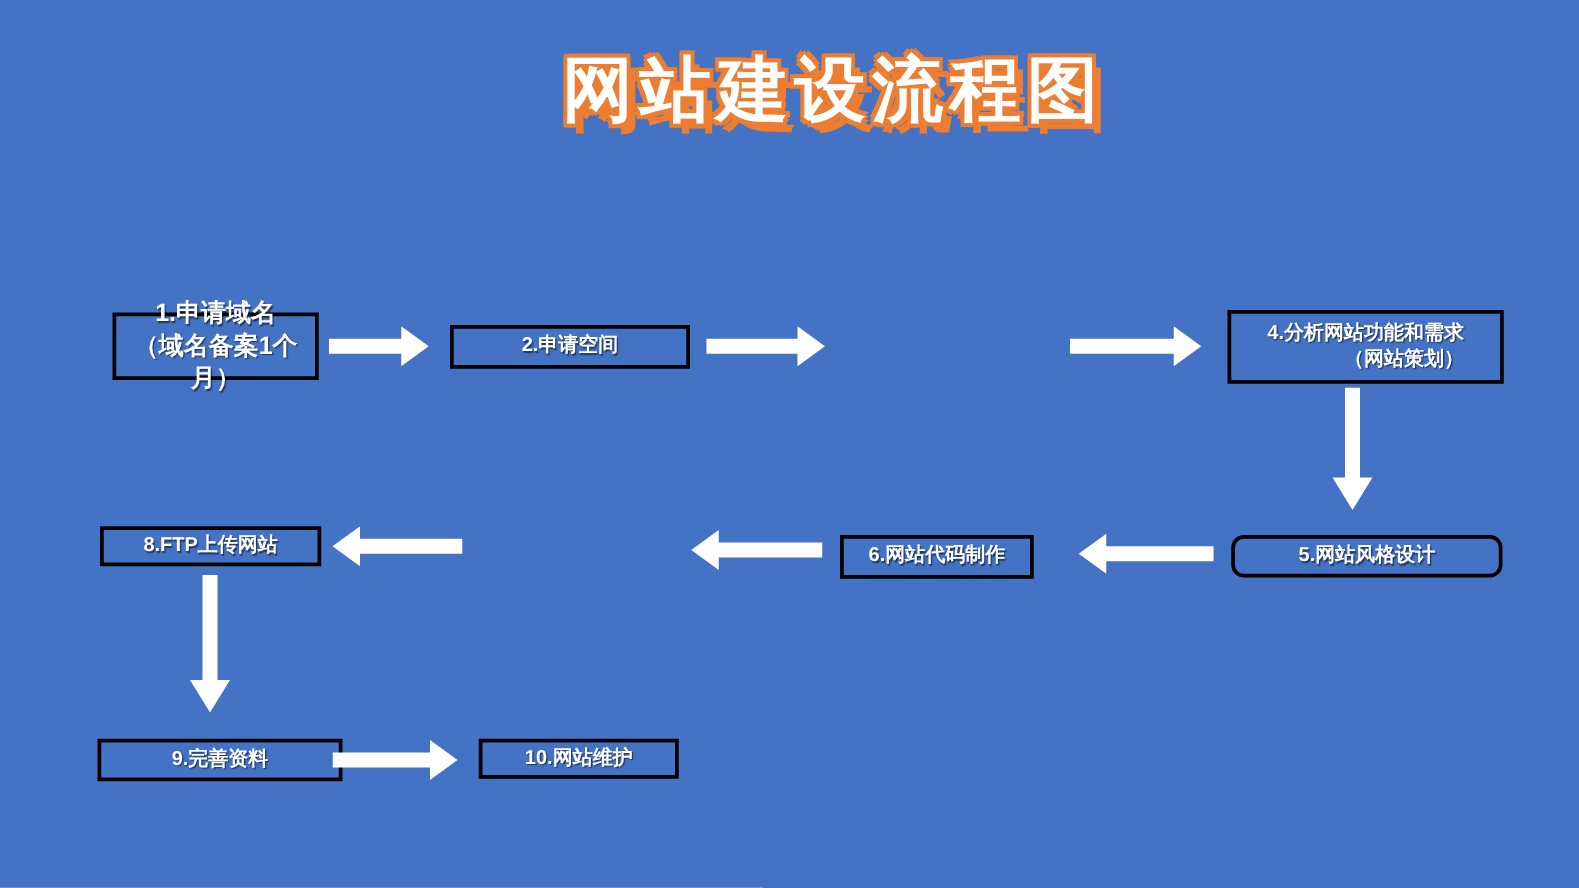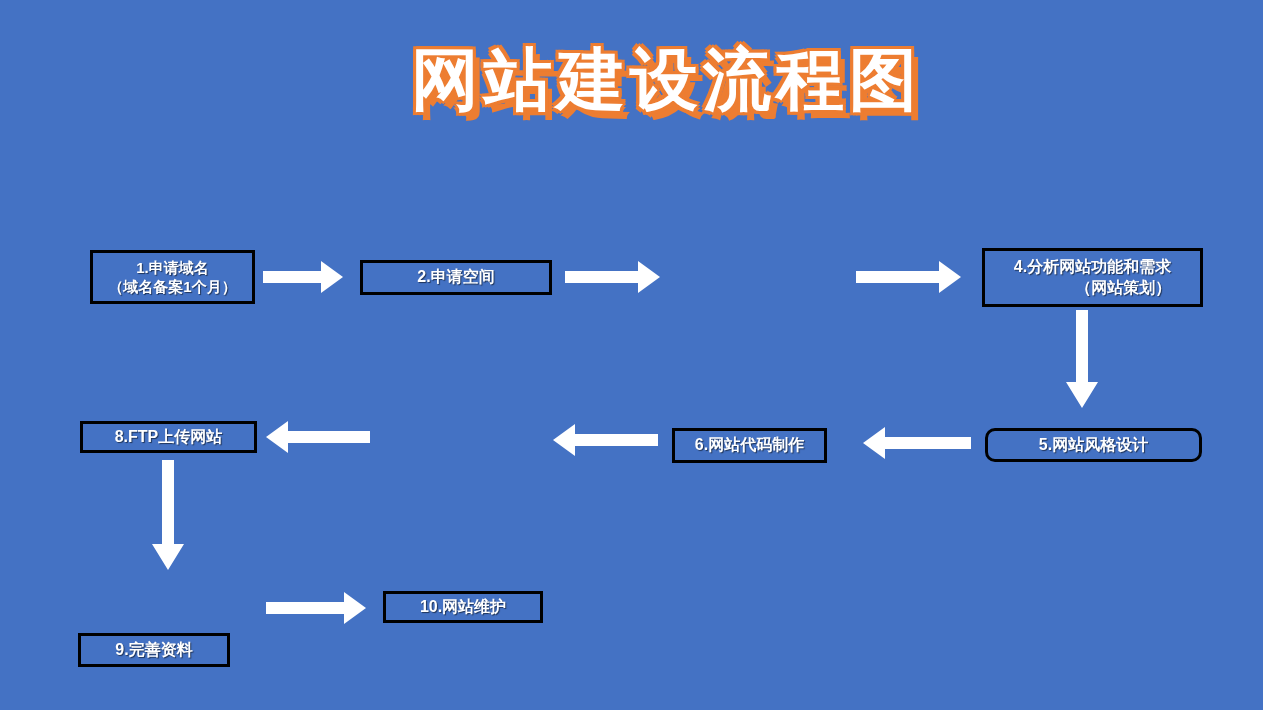--- a/index.html
+++ b/index.html
@@ -14,7 +14,7 @@
     position:absolute;
     top:40px;left:70px;right:0;margin:0;
     text-align:center;
-    font-size:68px;
+    font-size:57px;
     font-weight:bold;
     letter-spacing:5px;
     line-height:1.15;

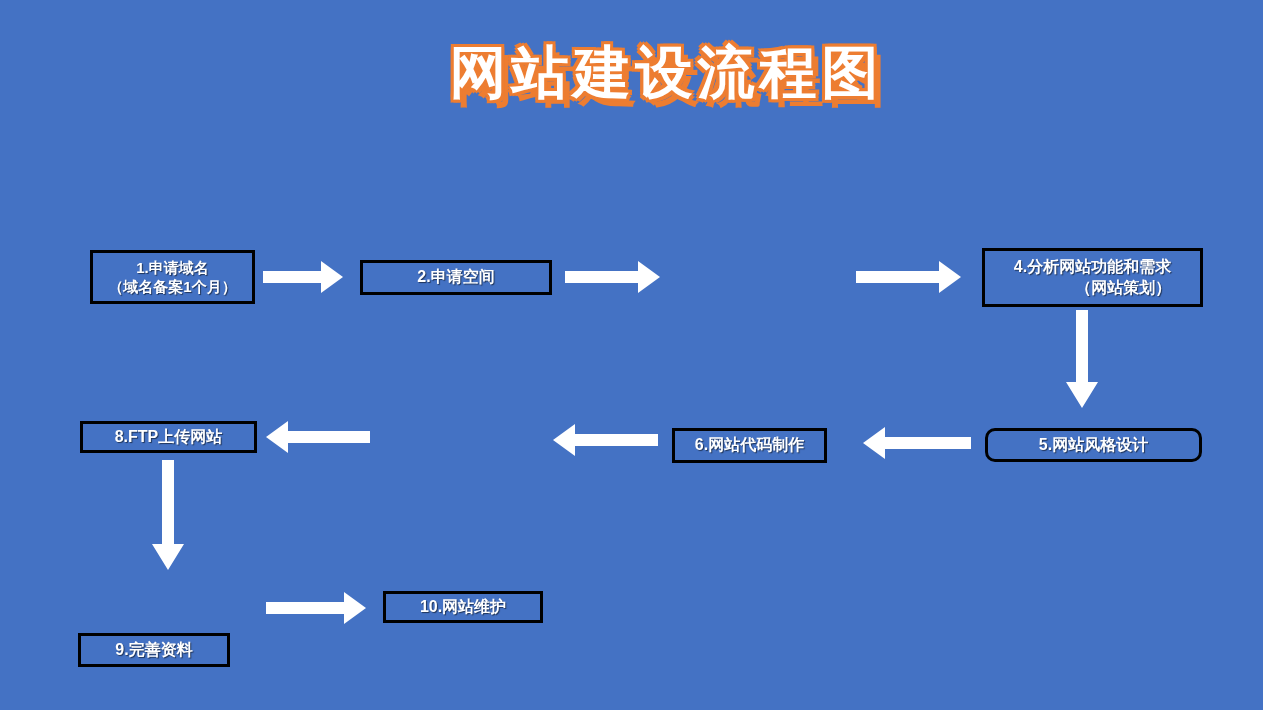--- a/index.html
+++ b/index.html
@@ -45,7 +45,7 @@
     white-space:pre-line;
     text-shadow:1px 1px 1px rgba(0,0,0,0.55);
   }
-  #n1 {left:90px;  top:250px; width:165px; height:54px; font-size:15px;}
+  #n1 {left:90px;  top:250px; width:165px; height:54px; font-size:20px;}
   #n2 {left:360px; top:260px; width:192px; height:35px;}
   #n3 {left:688px; top:262px; width:155px; height:32px;}
   #n4 {left:982px; top:248px; width:221px; height:59px;text-align:right;}

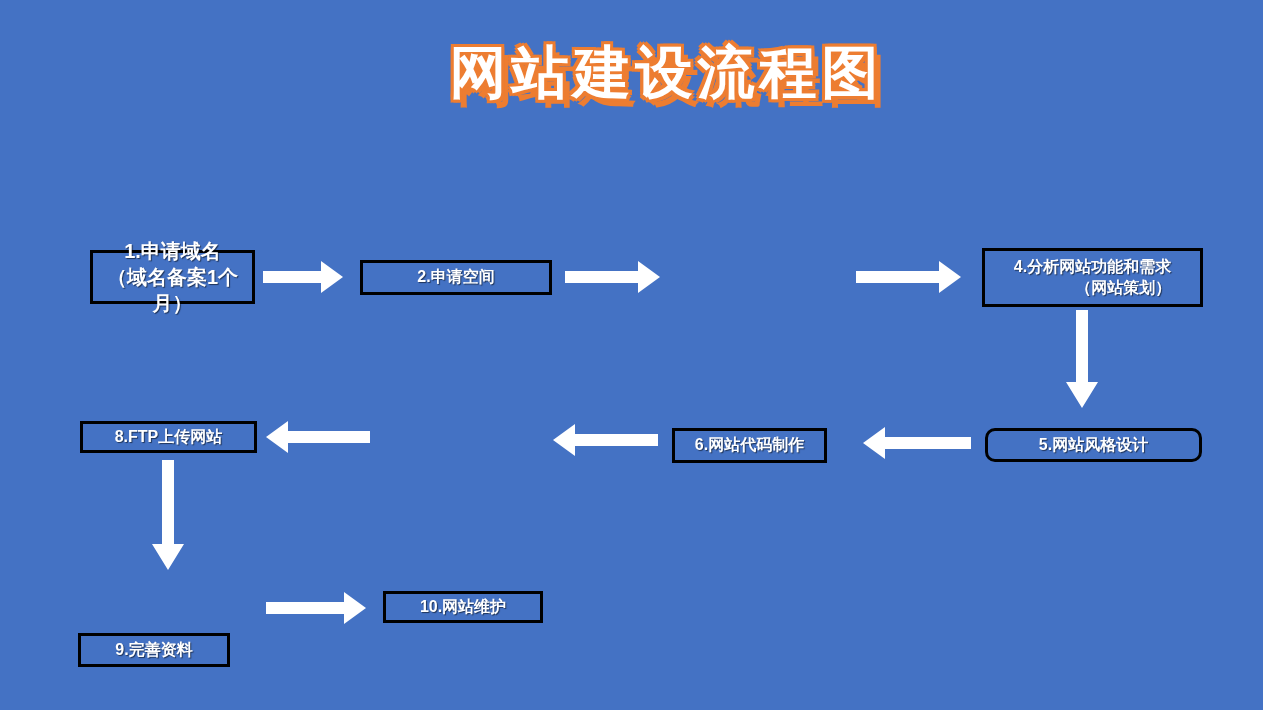--- a/index.html
+++ b/index.html
@@ -53,7 +53,7 @@
   #n6 {left:672px; top:428px; width:155px; height:35px;text-align:right;}
   #n7 {left:385px; top:422px; width:157px; height:32px;}
   #n8 {left:80px;  top:421px; width:177px; height:32px;}
-  #n9 {left:78px;  top:591px; width:152px; height:34px;margin-top:42px;}
+  #n9 {left:78px;  top:591px; width:196px; height:34px;}
   #n10{left:383px; top:591px; width:160px; height:32px;}
   .arrow{position:absolute;display:block;}
   .arrow polygon{fill:var(--arrow,#ffffff);}

